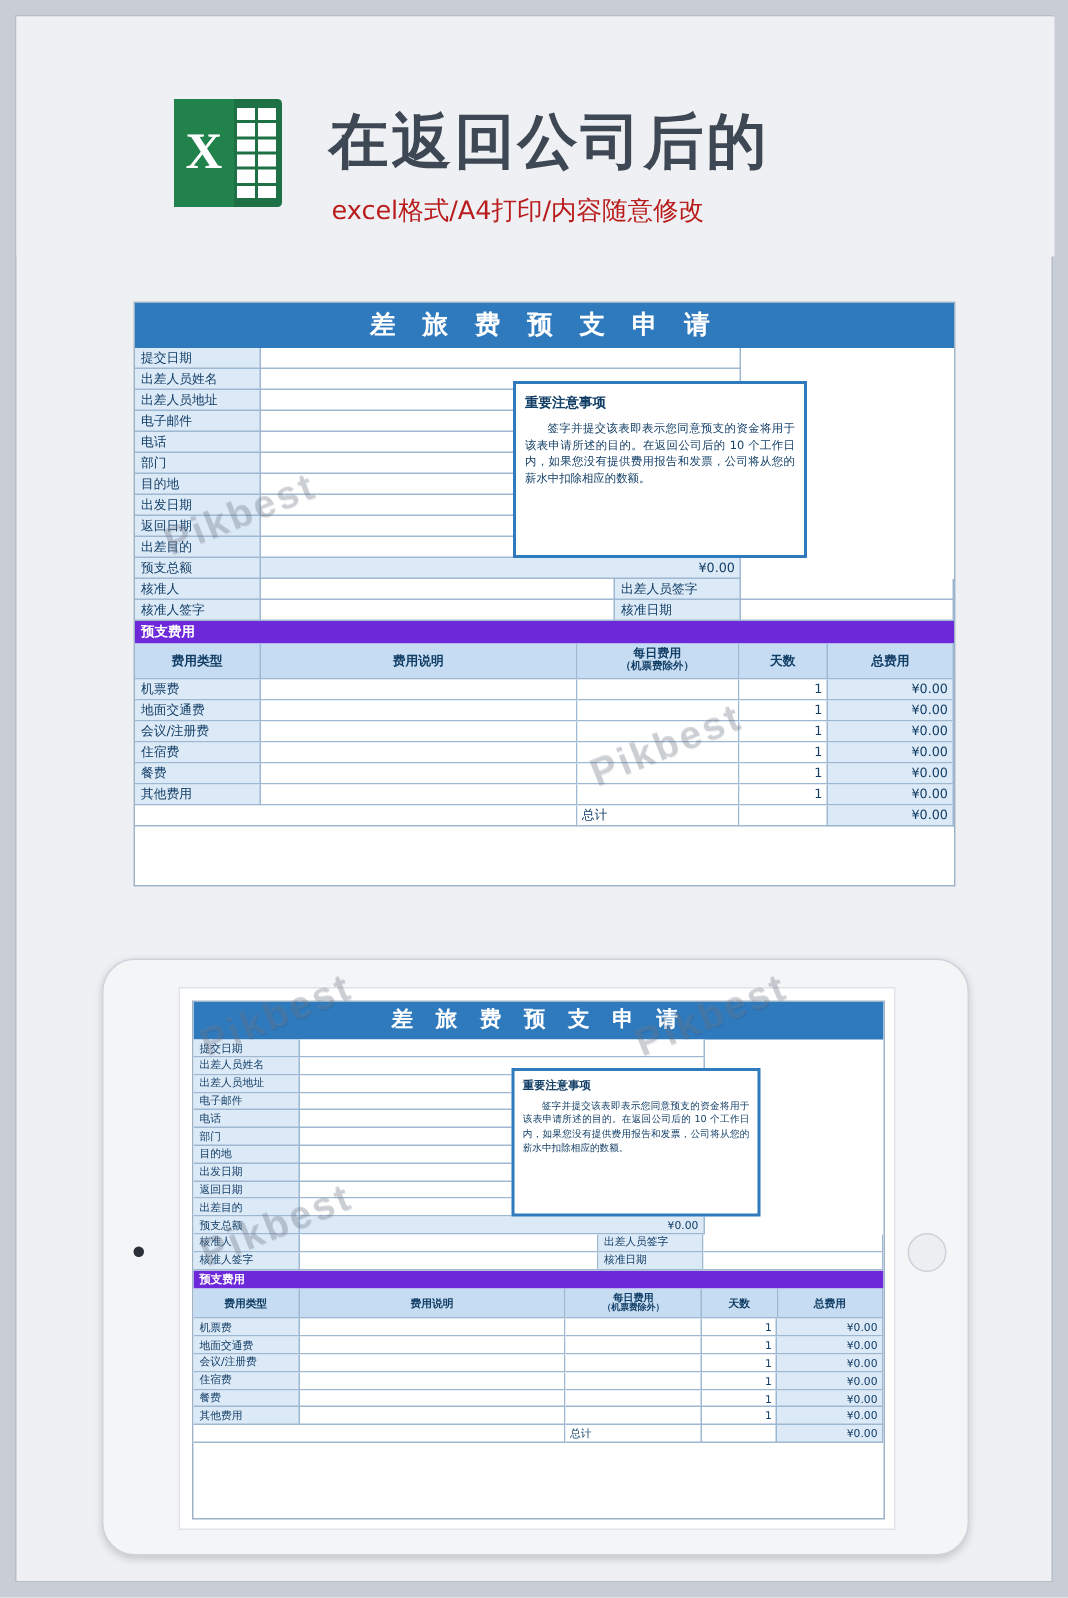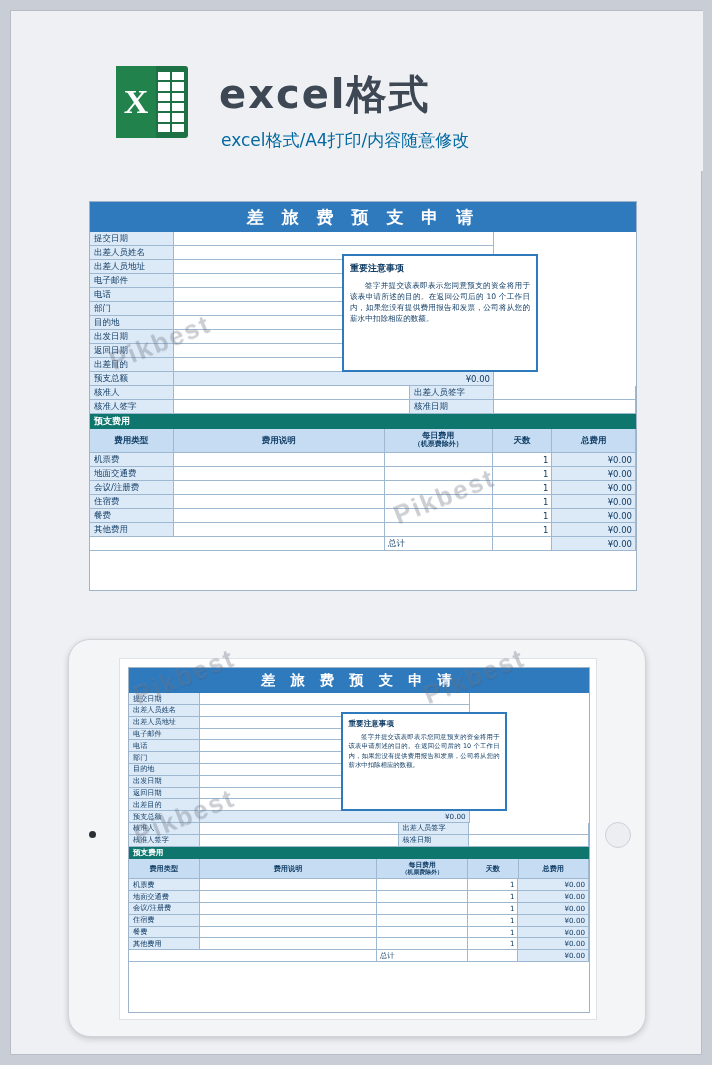--- a/index.html
+++ b/index.html
@@ -141,7 +141,7 @@
           <i></i>
       </div>
     </div>
-    <div class="title-main">excel格式</div>
+    <div class="title-main">在返回公司后的</div>
     <div class="title-sub">excel格式/A4打印/内容随意修改</div>
   </div>
 

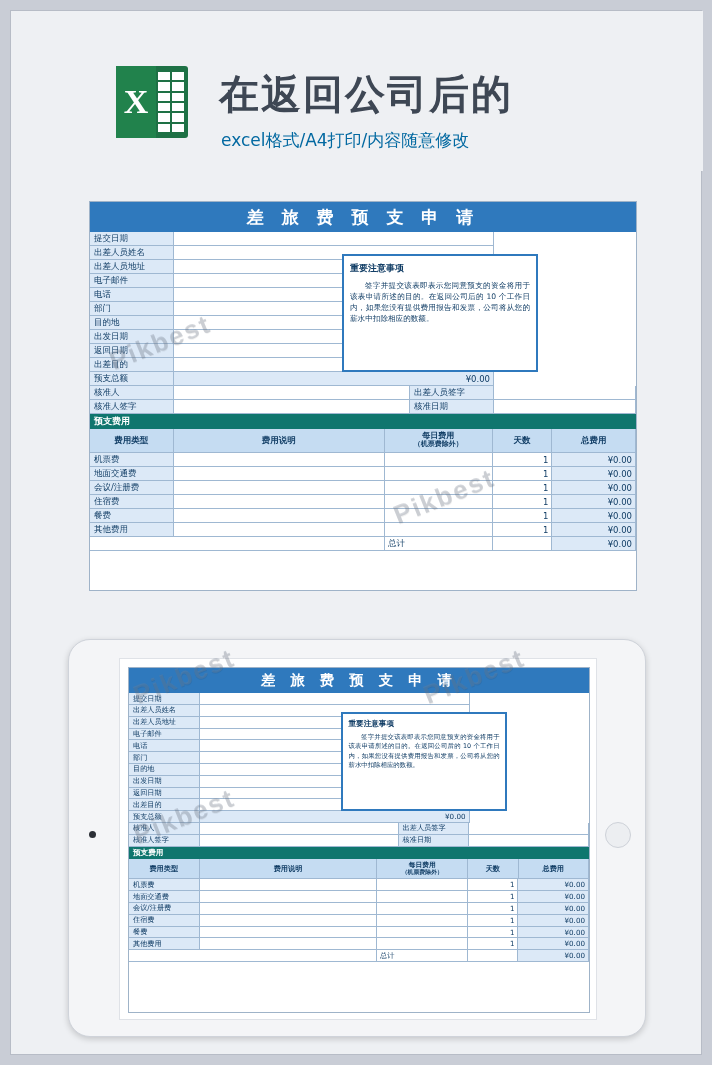--- a/index.html
+++ b/index.html
@@ -47,7 +47,7 @@
   }
   .title-sub {
     position:absolute; left:210px; top:118px;
-    font-size:17px; color:#0369a1;
+    font-size:17px; color:#b91c1c;
     font-family:"DejaVu Sans", sans-serif;
   }
 

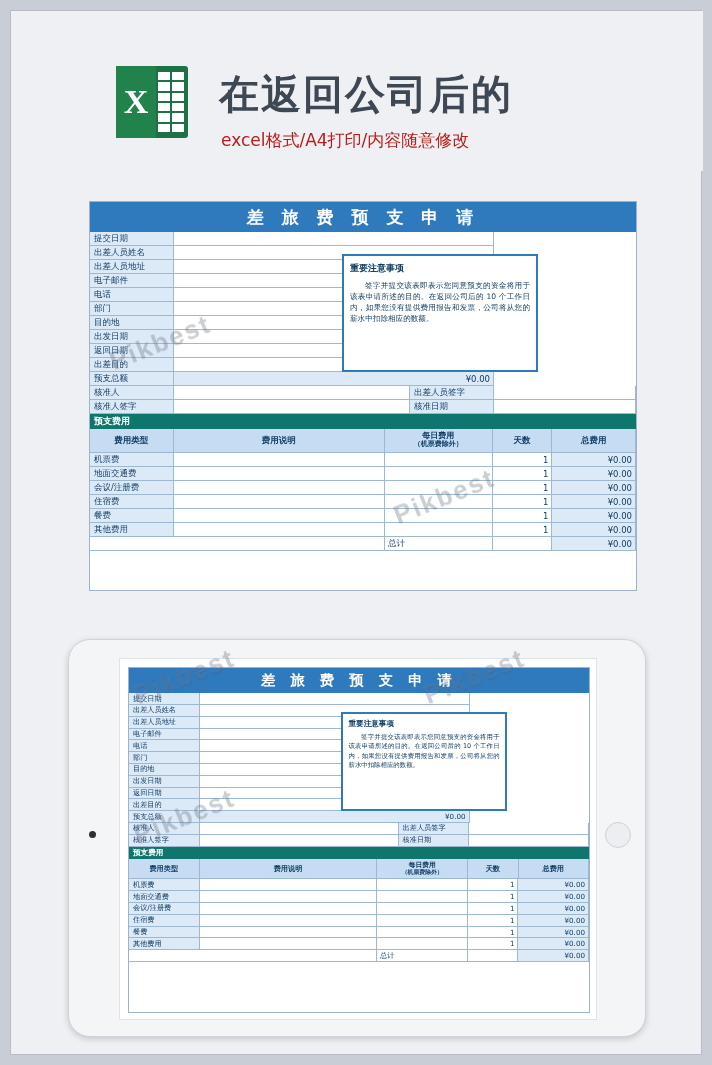--- a/index.html
+++ b/index.html
@@ -78,7 +78,7 @@
   .shade { background:#dce9f7; }
   .hdr { background:#c5dcf2; font-weight:bold; justify-content:center; }
   .secbar {
-    background:#0f766e; color:#ffffff; font-weight:bold;
+    background:#6d28d9; color:#ffffff; font-weight:bold;
     padding-left:4px; display:flex; align-items:center;
     font-family:"DejaVu Sans", sans-serif;
   }

